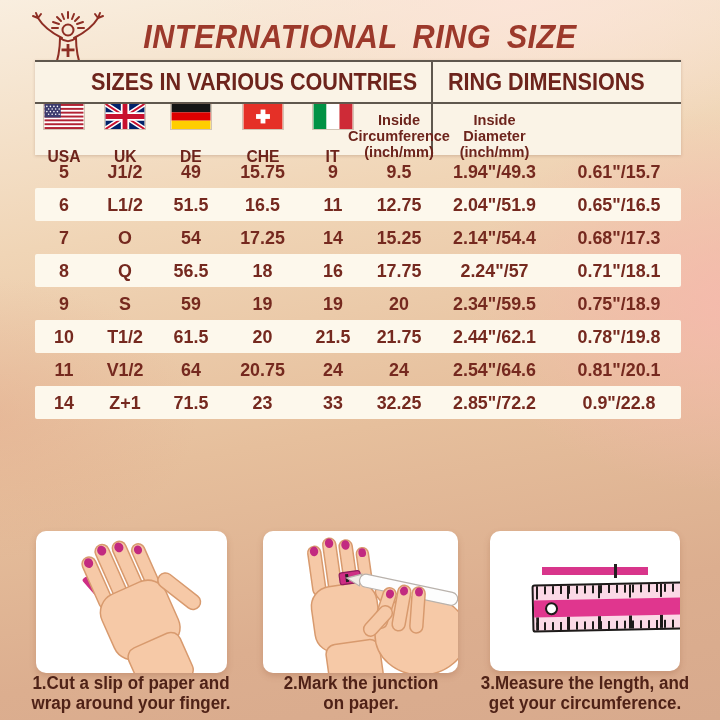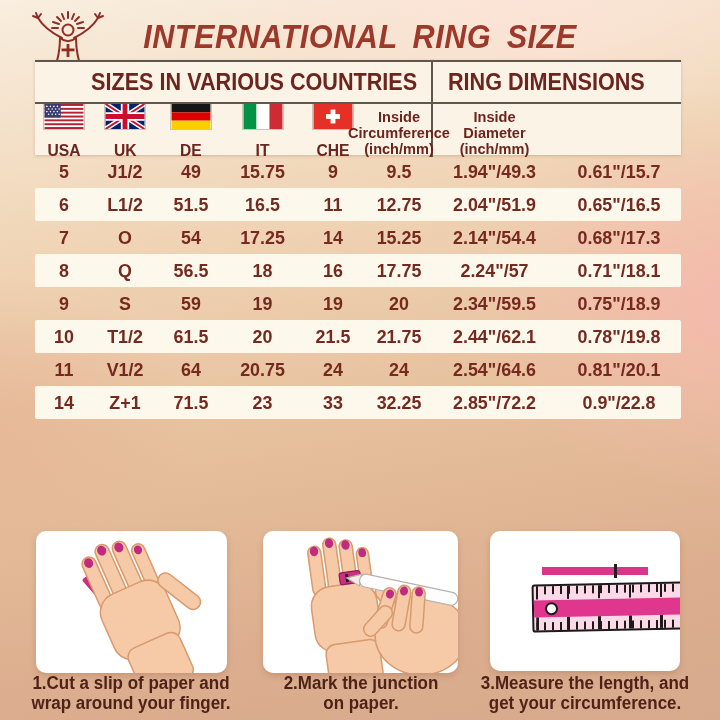--- a/index.html
+++ b/index.html
@@ -36,7 +36,7 @@
     position:absolute;top:42px;left:0;width:646px;height:53px;display:grid;
     grid-template-columns:58px 64px 68px 75px 66px 66px 125px 124px;
   }
-  .country{display:flex;flex-direction:column;align-items:center;justify-content:center;gap:12px;}
+  .country{display:flex;flex-direction:column;align-items:center;justify-content:center;gap:18px;}
   .flag{width:40px;height:25px;display:block;box-shadow:0 0 0 1px rgba(120,90,70,.3);}
   .code{font-size:17px;font-weight:700;color:#6d241c;transform:scaleX(.92);}
   .dimh{display:flex;flex-direction:column;align-items:center;justify-content:center;

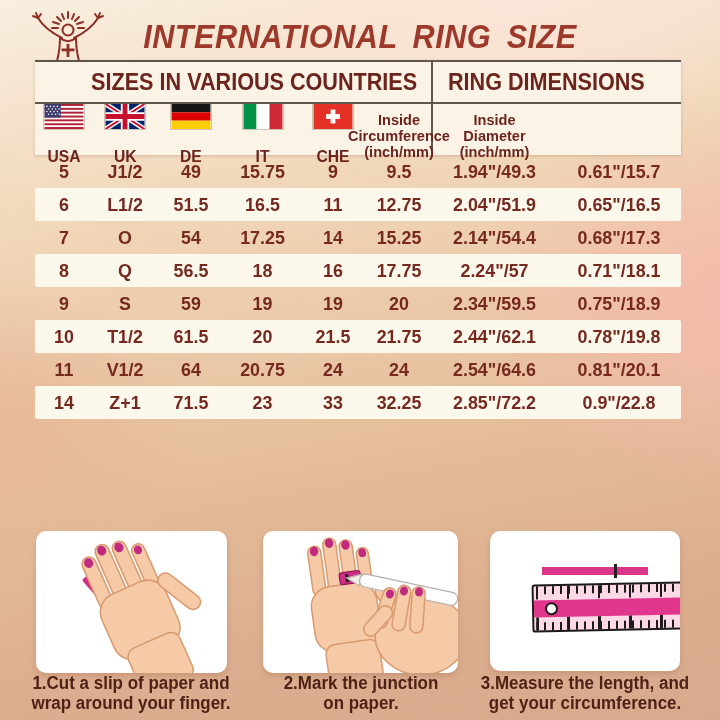--- a/index.html
+++ b/index.html
@@ -165,20 +165,20 @@
 
       <div class="country">
         <svg class="flag" viewBox="0 0 42 27">
+          <rect width="42" height="27" fill="#e53027"></rect>
+          <rect x="18.4" y="6" width="5.2" height="15" fill="#fff"></rect>
+          <rect x="13.5" y="10.9" width="15" height="5.2" fill="#fff"></rect>
+        </svg>
+        <div class="code">CHE</div>
+      </div>
+
+      <div class="country">
+        <svg class="flag" viewBox="0 0 42 27">
           <rect width="14" height="27" fill="#009246"></rect>
           <rect x="14" width="14" height="27" fill="#ffffff"></rect>
           <rect x="28" width="14" height="27" fill="#ce2b37"></rect>
         </svg>
         <div class="code">IT</div>
-      </div>
-
-      <div class="country">
-        <svg class="flag" viewBox="0 0 42 27">
-          <rect width="42" height="27" fill="#e53027"></rect>
-          <rect x="18.4" y="6" width="5.2" height="15" fill="#fff"></rect>
-          <rect x="13.5" y="10.9" width="15" height="5.2" fill="#fff"></rect>
-        </svg>
-        <div class="code">CHE</div>
       </div>
 
       <div class="dimh">

